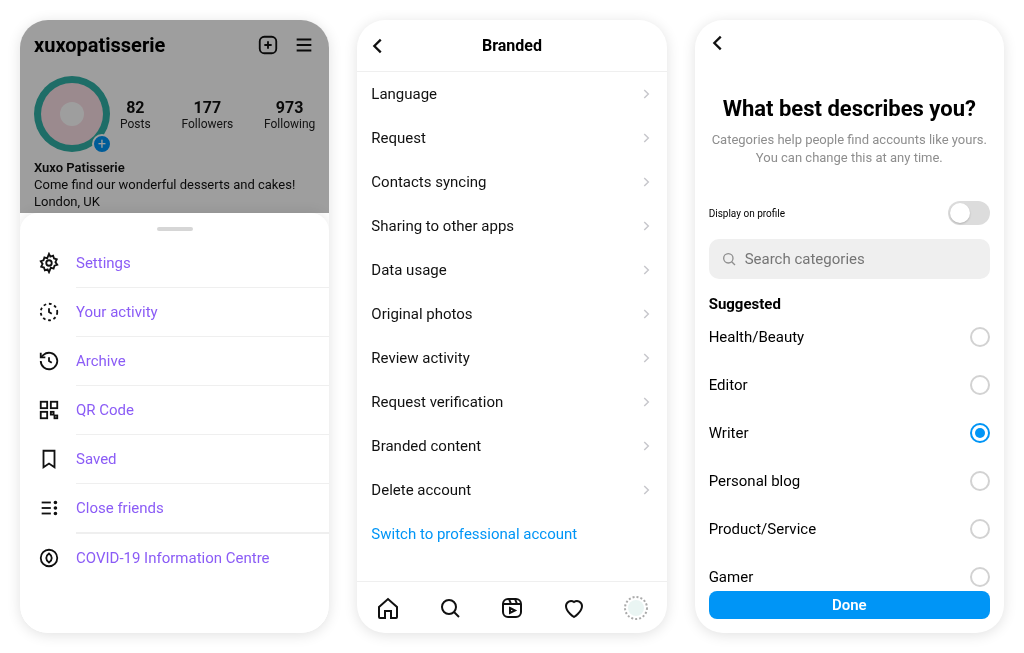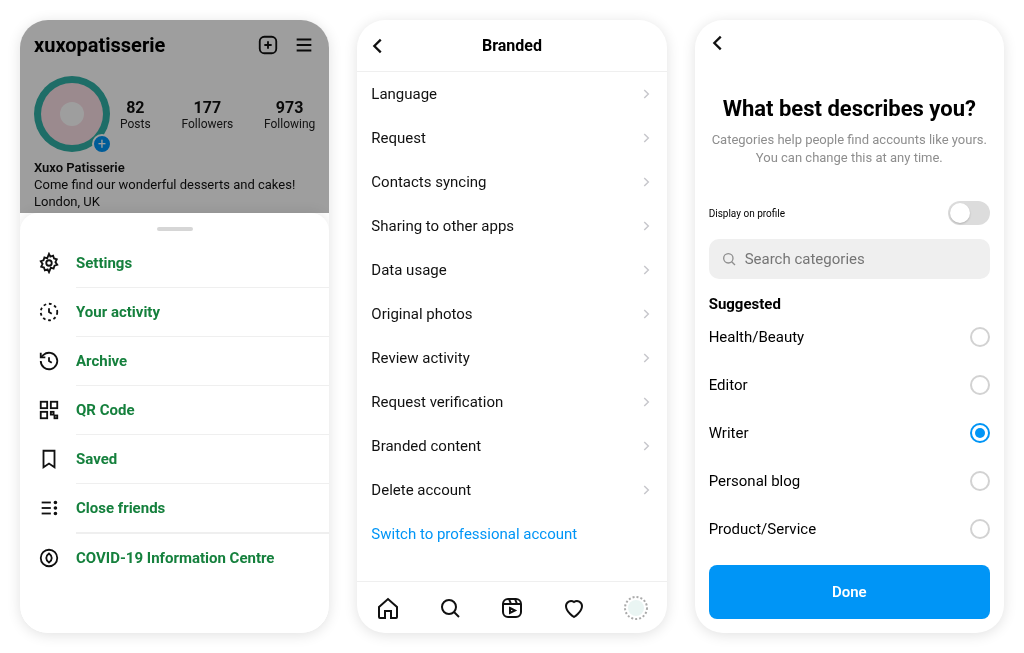--- a/index.html
+++ b/index.html
@@ -32,7 +32,7 @@
   .p1-sheet { position:absolute; left:0; right:0; bottom:0; top:193px; background:#fff; border-top-left-radius:18px; border-top-right-radius:18px; padding:14px 0 0 0; box-shadow:0 -2px 12px rgba(0,0,0,.08); }
   .p1-grabber { width:36px; height:4px; background:#d6d6d6; border-radius:2px; margin:0 auto 8px; }
   .p1-item { display:flex; align-items:center; gap:16px; padding:13px 18px; cursor:pointer; }
-  .p1-item .label { font-size:15px; color:#15803d;font-weight:bold; }
+  .p1-item .label { font-size:15px; color:#8b5cf6; }
   .p1-icon { width:22px; height:22px; display:flex; align-items:center; justify-content:center; color:#111; }
   .p1-sep { height:1px; background:#efefef; margin-left:56px; }
 

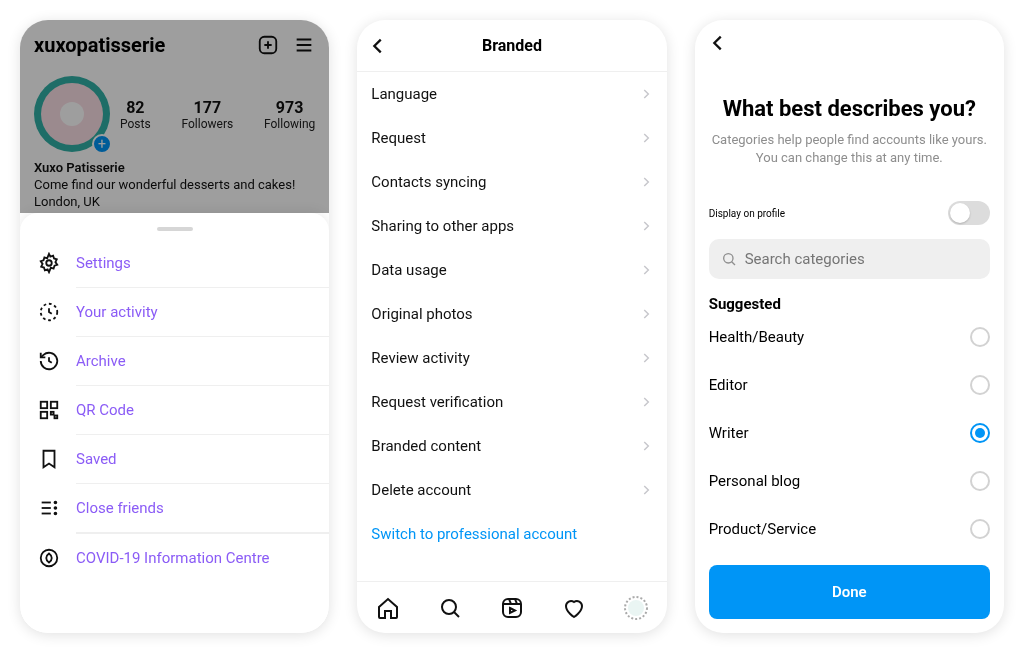--- a/index.html
+++ b/index.html
@@ -61,7 +61,7 @@
   .radio { width:20px; height:20px; border-radius:50%; border:2px solid #d2d2d2; display:flex; align-items:center; justify-content:center; }
   .radio.selected { border-color:#0095f6; }
   .radio.selected::after { content:""; width:10px; height:10px; border-radius:50%; background:#0095f6; }
-  .p3-done { position:absolute; left:14px; right:14px; bottom:14px; height:54px; background:#0095f6; color:#fff; border:none; border-radius:8px; font-weight:600; font-size:15px; cursor:pointer; }
+  .p3-done { position:absolute; left:14px; right:14px; bottom:14px; height:28px; background:#0095f6; color:#fff; border:none; border-radius:8px; font-weight:600; font-size:15px; cursor:pointer; }
 
   svg { display:block; }
 </style>

